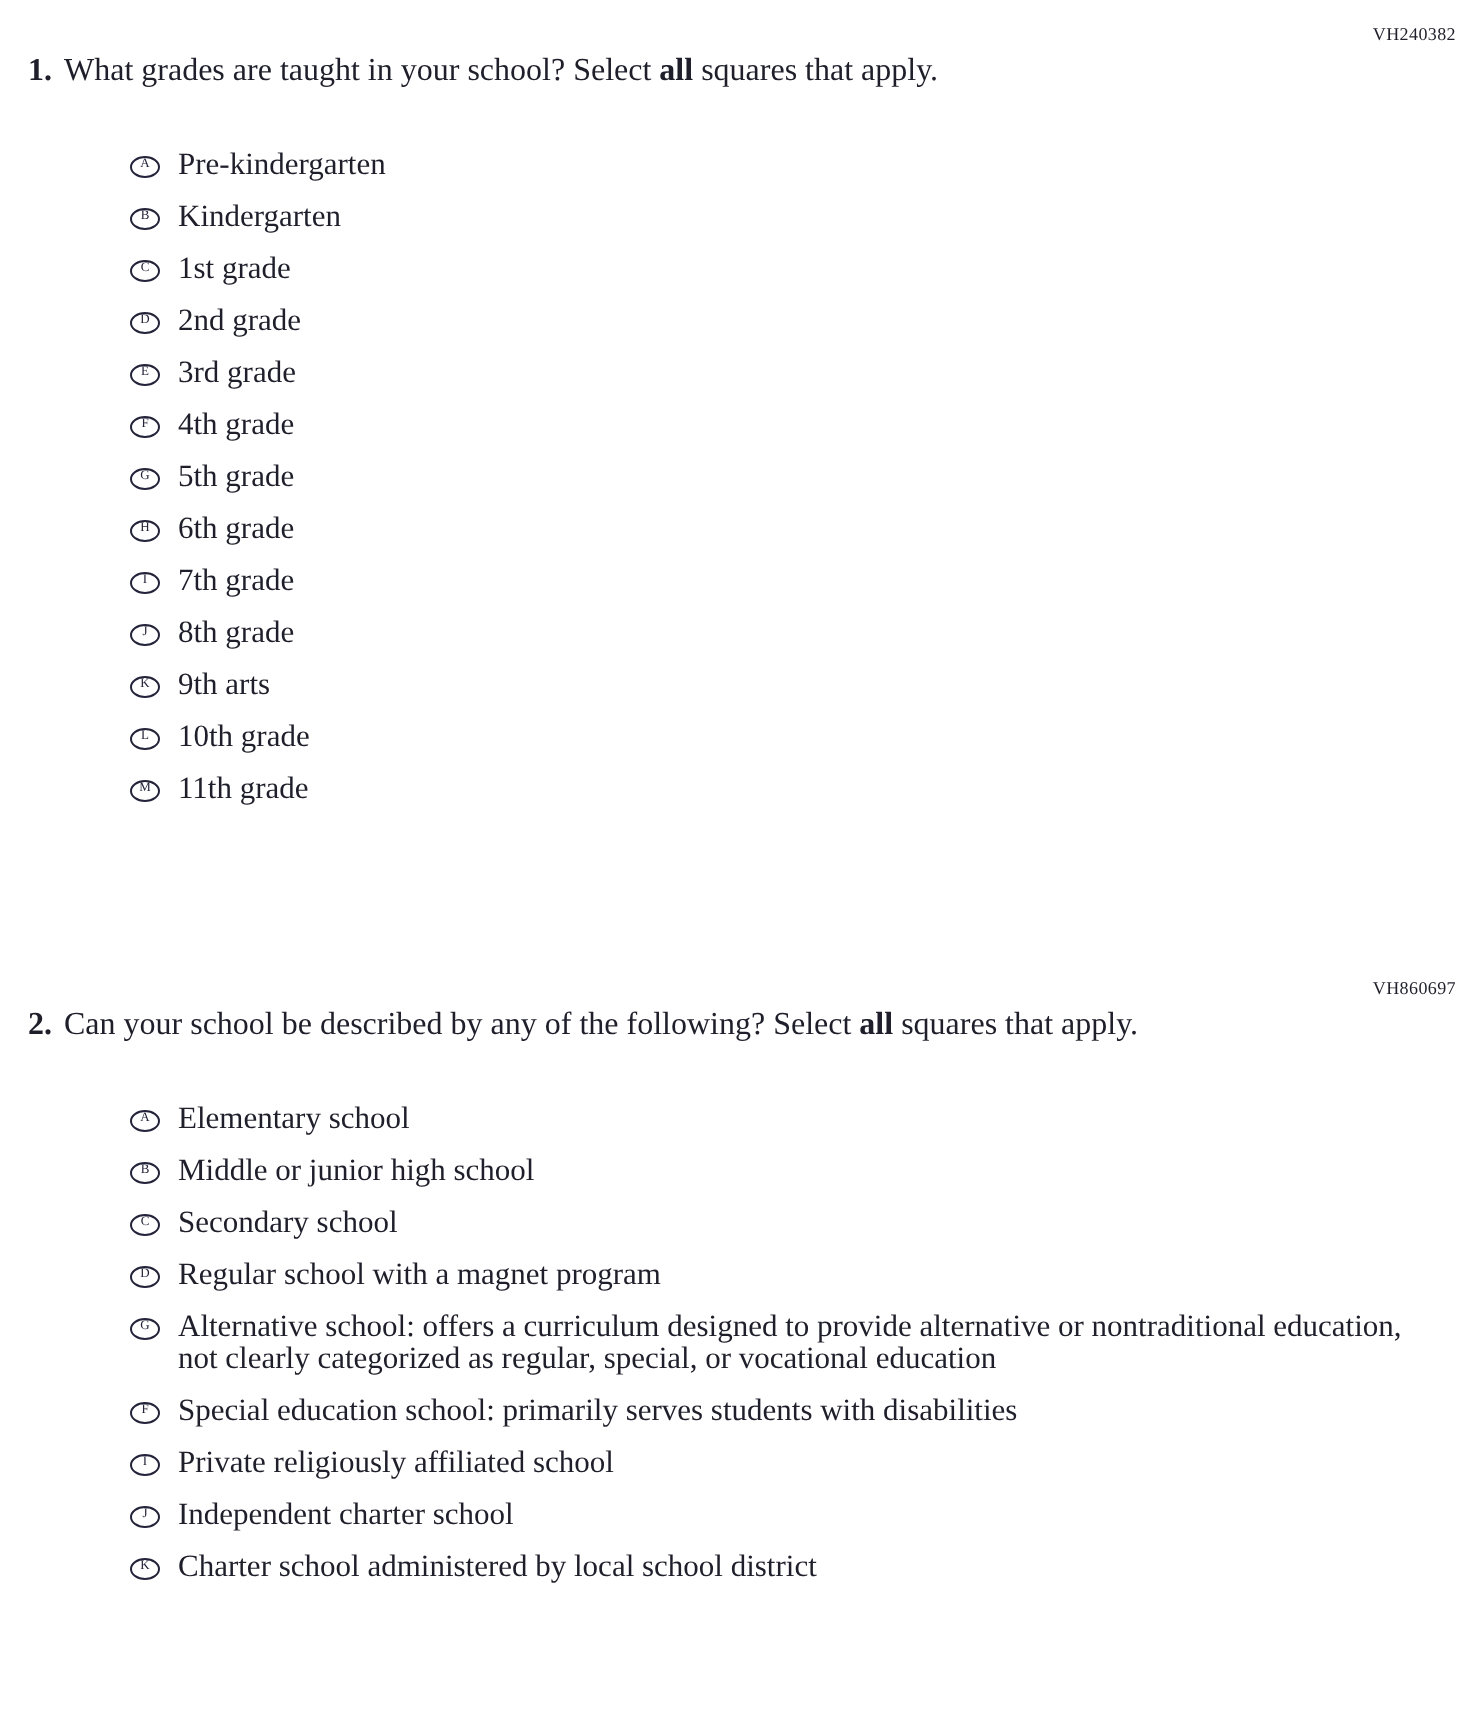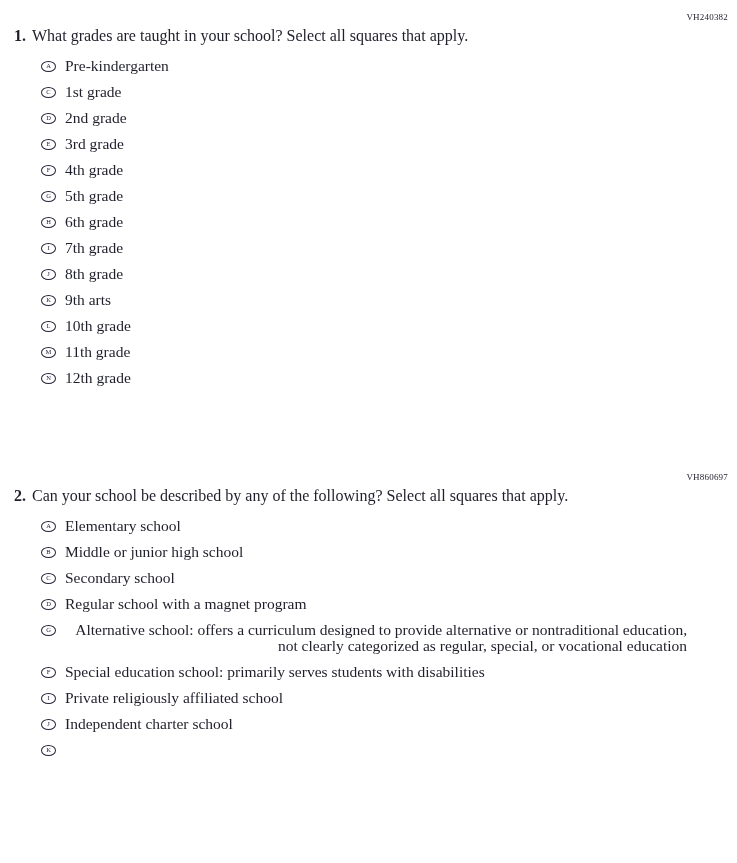--- a/index.html
+++ b/index.html
@@ -20,7 +20,7 @@
   }
   .q-num{font-weight:bold;flex:0 0 18px;}
   .q-text{padding-left:0px;}
-  .q-text b{font-weight:normal;}
+  .q-text b{font-weight:bold;}
   .options{margin-top:13px;padding-left:41px;padding-bottom:1px;text-align:right;}
   .option{
     display:flex;align-items:flex-start;margin-bottom:10px;

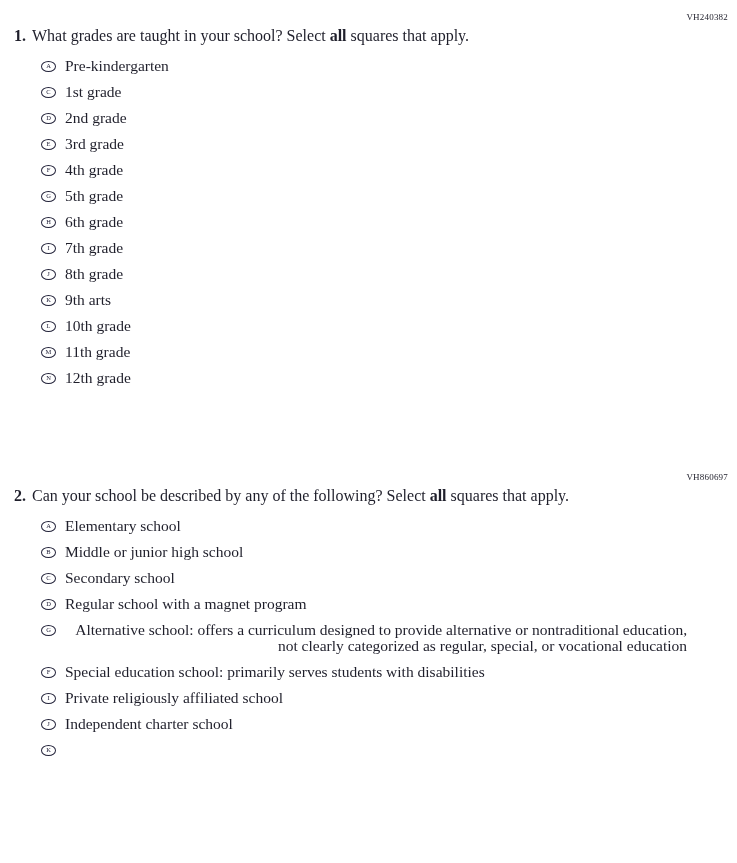--- a/index.html
+++ b/index.html
@@ -21,7 +21,7 @@
   .q-num{font-weight:bold;flex:0 0 18px;}
   .q-text{padding-left:0px;}
   .q-text b{font-weight:bold;}
-  .options{margin-top:13px;padding-left:41px;padding-bottom:1px;text-align:right;}
+  .options{margin-top:30px;padding-left:65px;padding-bottom:1px;}
   .option{
     display:flex;align-items:flex-start;margin-bottom:10px;
     font-size:15.5px;line-height:16px;

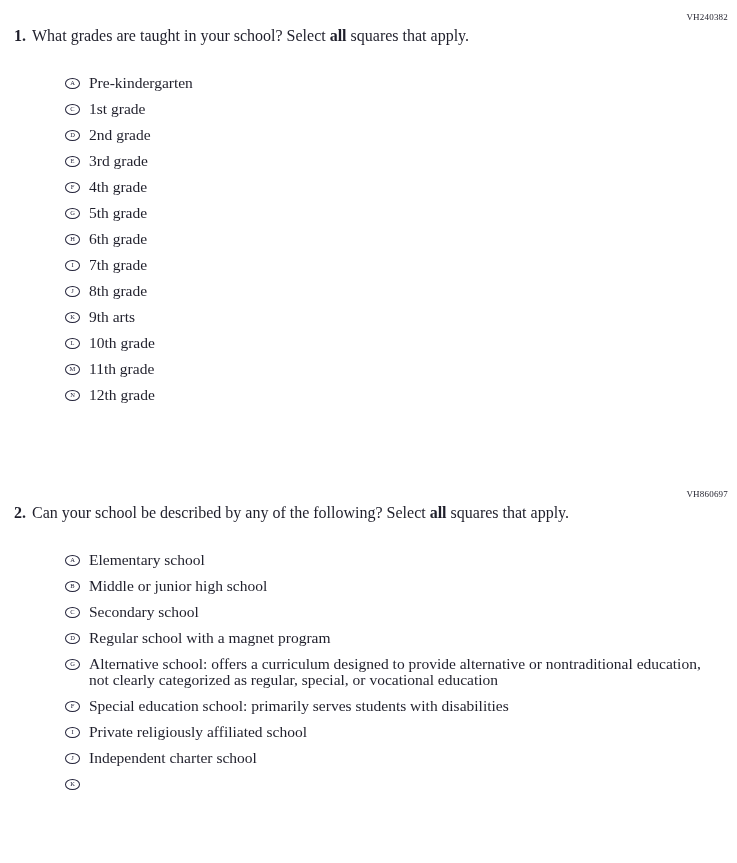--- a/index.html
+++ b/index.html
@@ -57,6 +57,12 @@
       </div>
       <div class="option">
         <span class="bubble">
+            <i>B</i>
+          </span>
+        <span class="option-label">Kindergarten</span>
+      </div>
+      <div class="option">
+        <span class="bubble">
             <i>C</i>
           </span>
         <span class="option-label">1st grade</span>

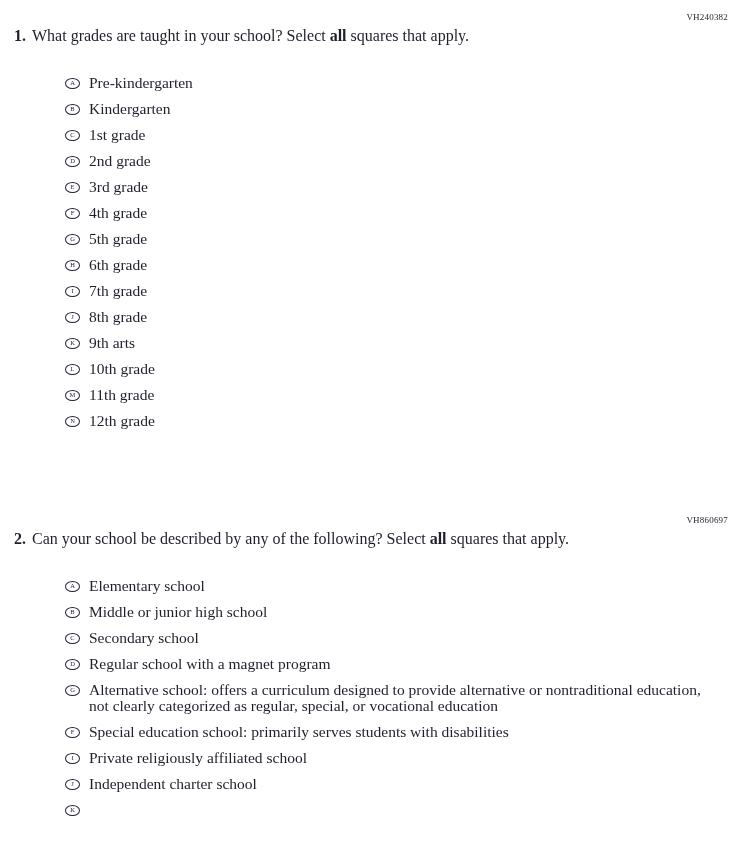--- a/index.html
+++ b/index.html
@@ -127,12 +127,6 @@
           </span>
         <span class="option-label">11th grade</span>
       </div>
-      <div class="option">
-        <span class="bubble">
-            <i>N</i>
-          </span>
-        <span class="option-label">12th grade</span>
-      </div>
     </div>
   </div>
 

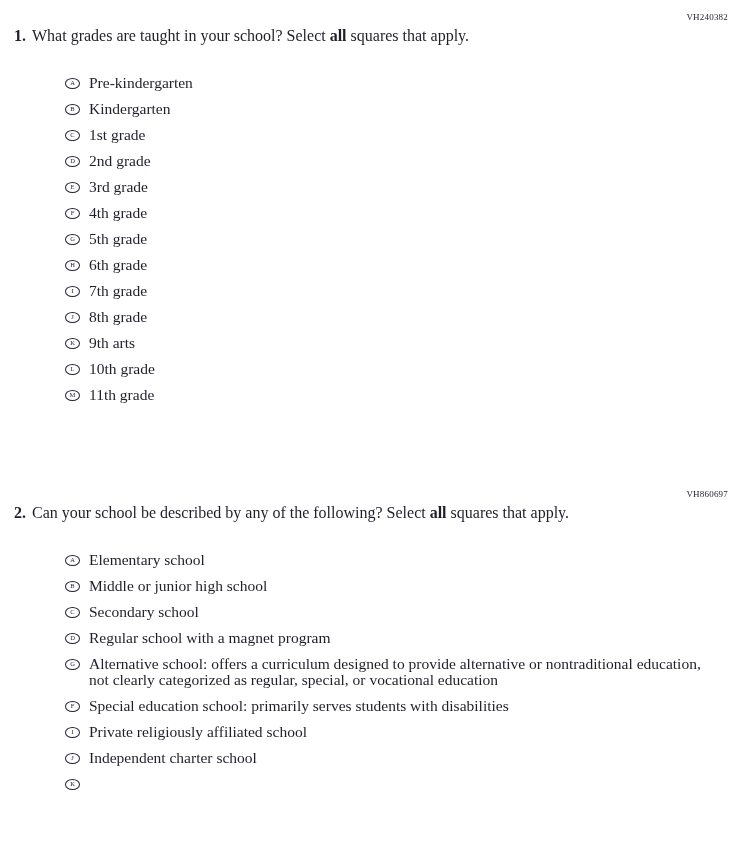--- a/index.html
+++ b/index.html
@@ -189,6 +189,7 @@
         <span class="bubble">
             <i>K</i>
           </span>
+        <span class="option-label">Charter school administered by local school district</span>
       </div>
     </div>
   </div>

